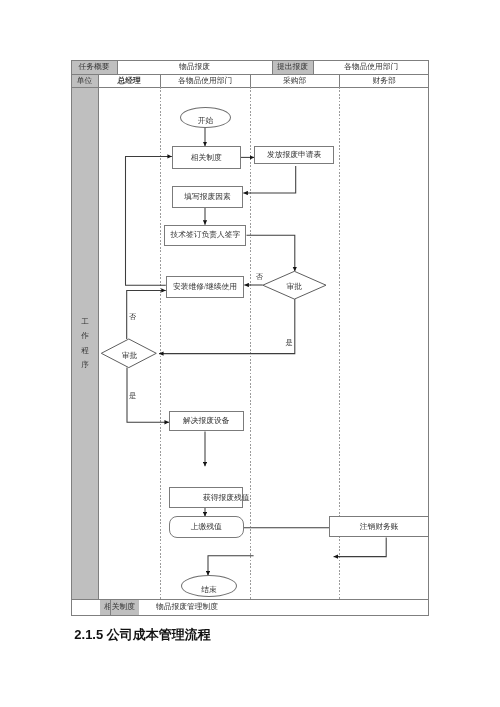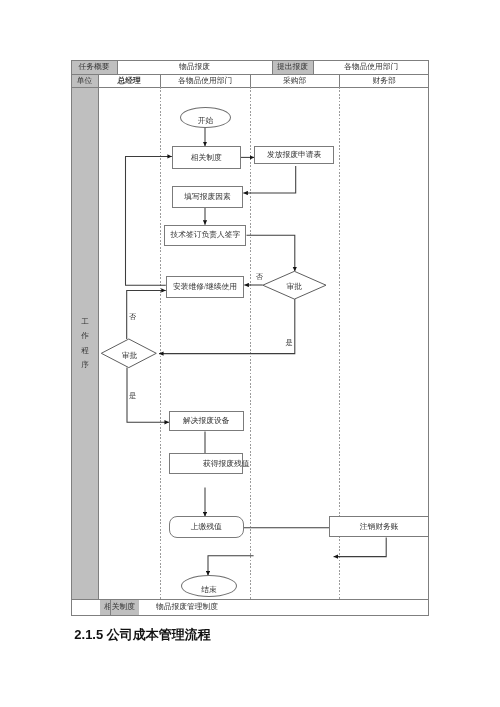--- a/index.html
+++ b/index.html
@@ -147,7 +147,7 @@
 
   <div class="shape rect" style="left:169px;top:411.1px;width:74.5px;height:20.4px;">解决报废设备</div>
 
-  <div class="shape rect" style="left:168.9px;top:453px;width:74.6px;height:21.2px;padding-left:40px;">获得报废残值</div>
+  <div class="shape rect" style="left:168.9px;top:487px;width:74.6px;height:21.2px;padding-left:40px;">获得报废残值</div>
 
   <div class="shape rect" style="left:168.9px;top:516.4px;width:74.7px;height:21.6px;border-radius:8px;">上缴残值</div>
 

